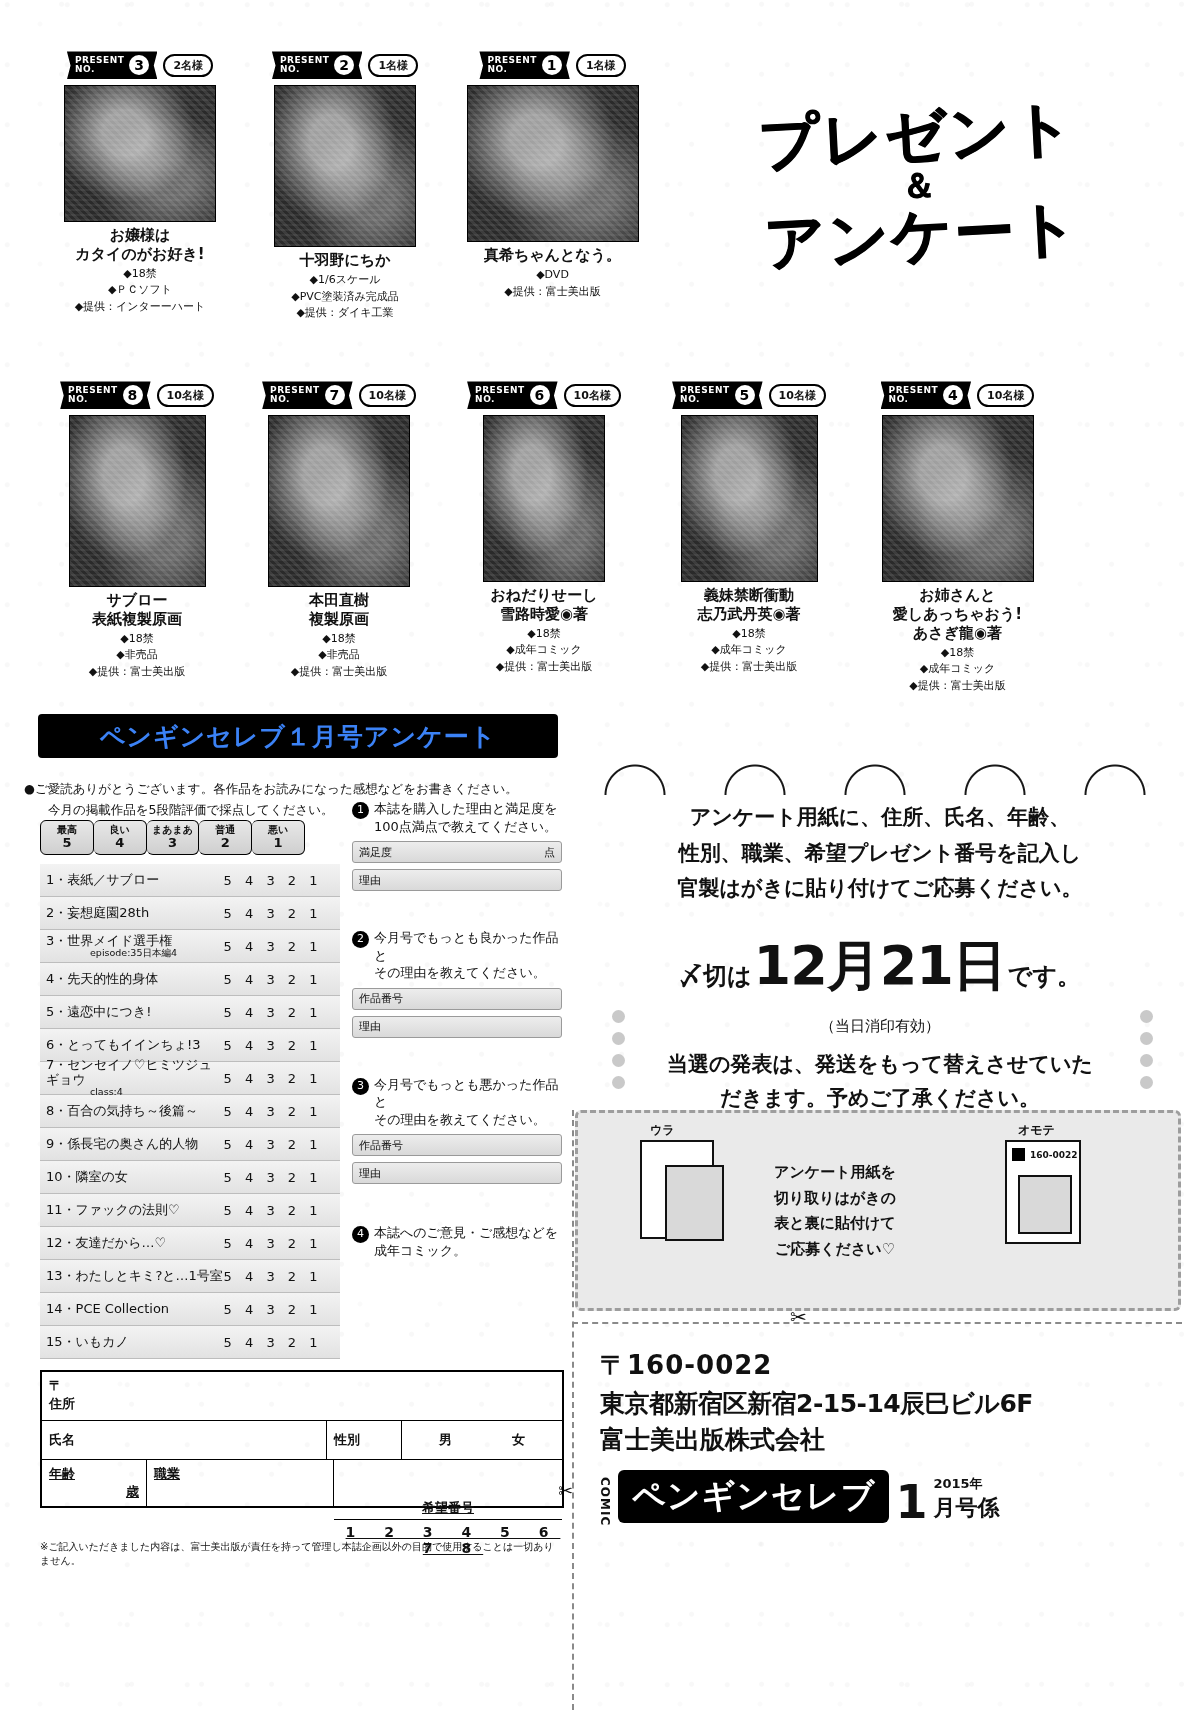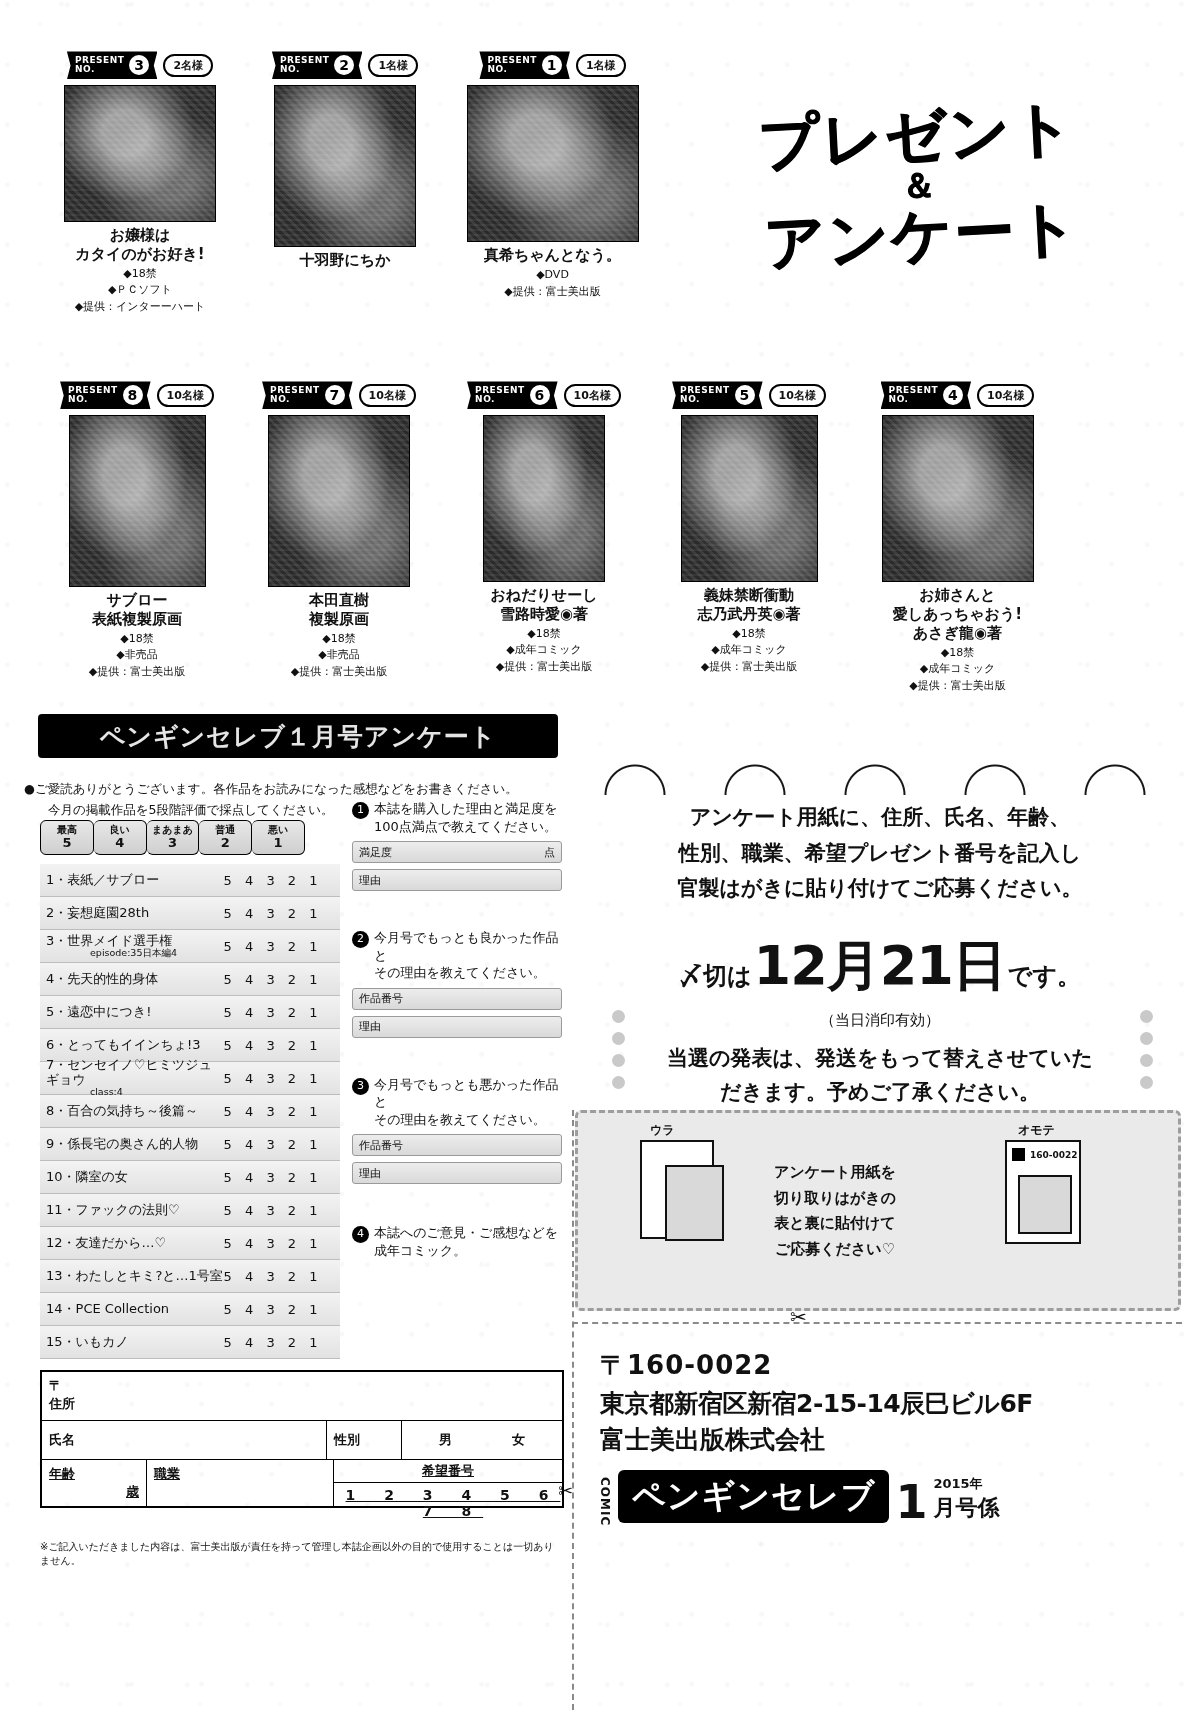--- a/index.html
+++ b/index.html
@@ -237,6 +237,9 @@
     </div>
     <div class="photo" style="width:140px;height:160px;"></div>
     <div class="pname" style="white-space:pre-line;">十羽野にちか</div>
+    <div class="pmeta" style="white-space:pre-line;">◆1/6スケール
+◆PVC塗装済み完成品
+◆提供：ダイキ工業</div>
   </div>
 
   <div class="prize" style="left:450px;top:48px;width:205px;">

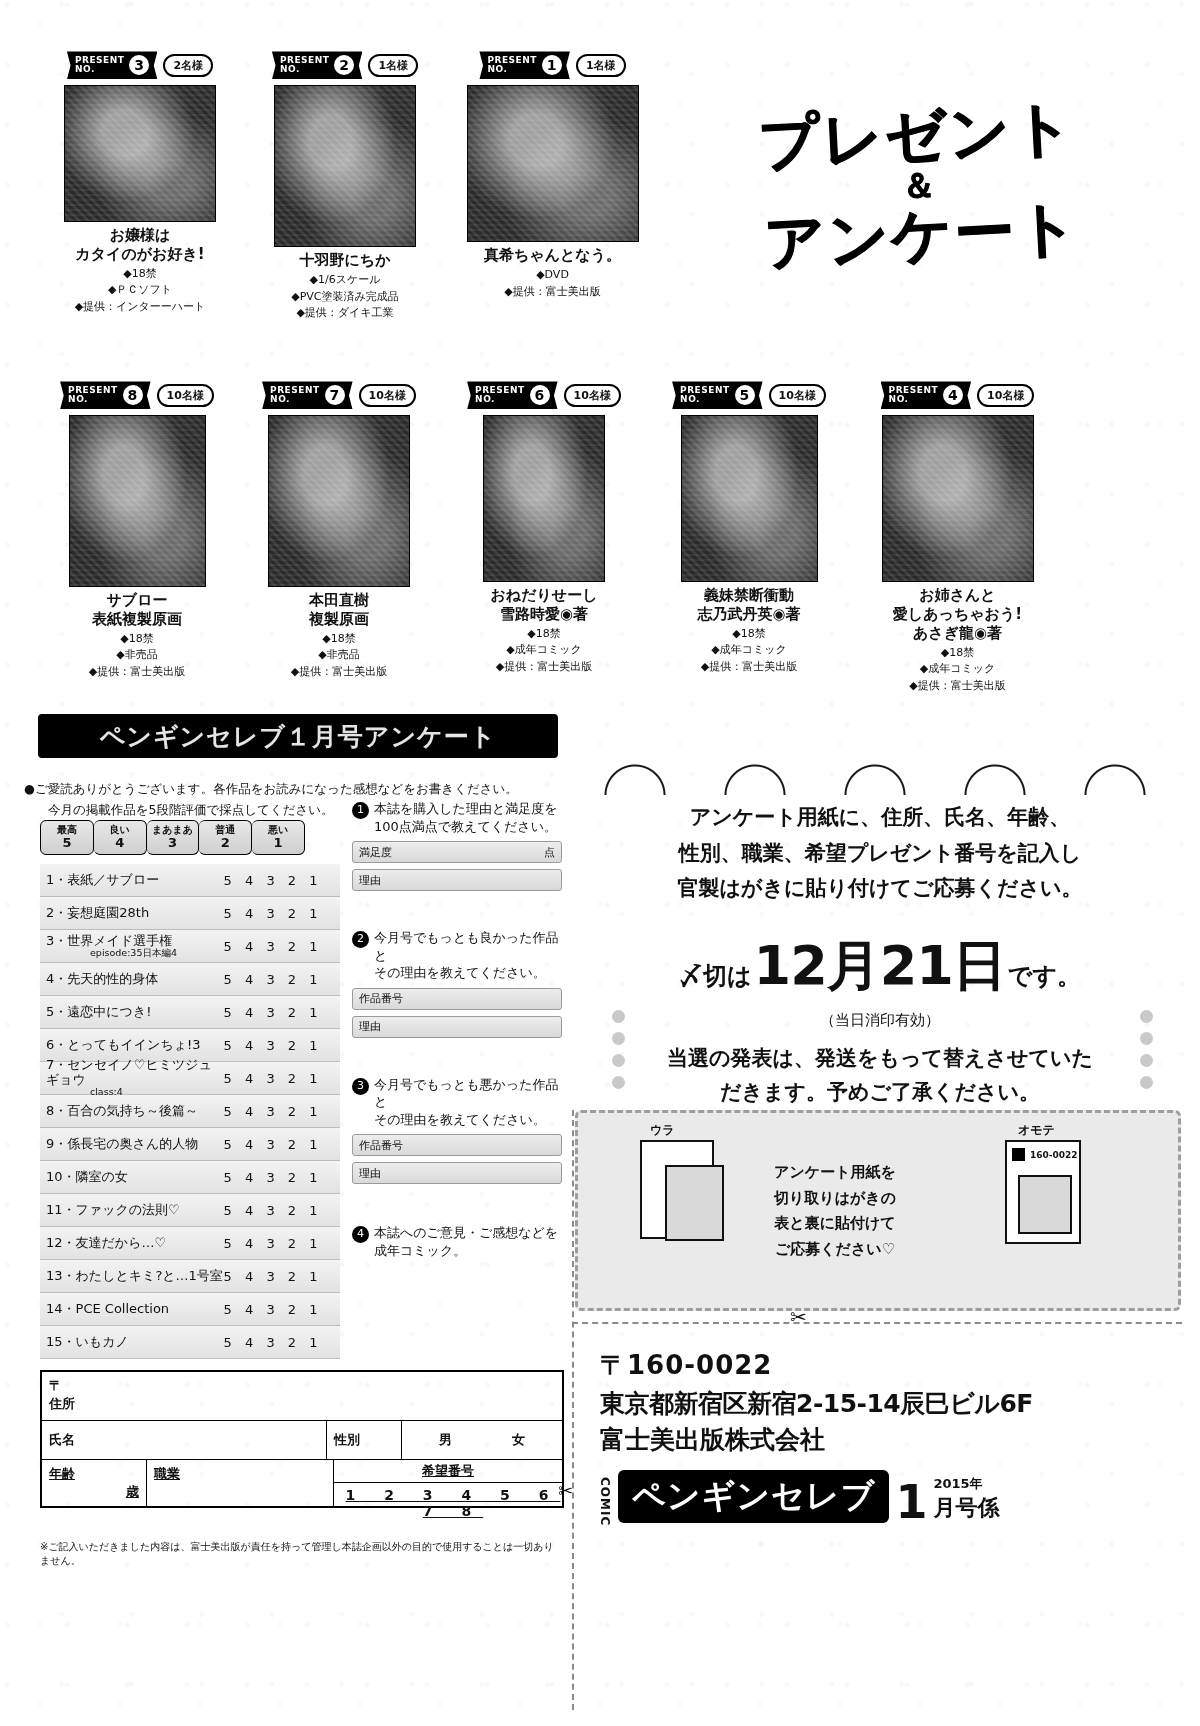--- a/index.html
+++ b/index.html
@@ -82,7 +82,7 @@
   
   .q-header{
     position:absolute;left:38px;top:714px;width:520px;height:44px;
-    background:#000;color:#e5e5e5;display:flex;align-items:center;justify-content:center;
+    background:#000;color:#3b82f6;display:flex;align-items:center;justify-content:center;
     font-weight:bold;font-size:25px;letter-spacing:1px;
     border-radius:4px;
   }

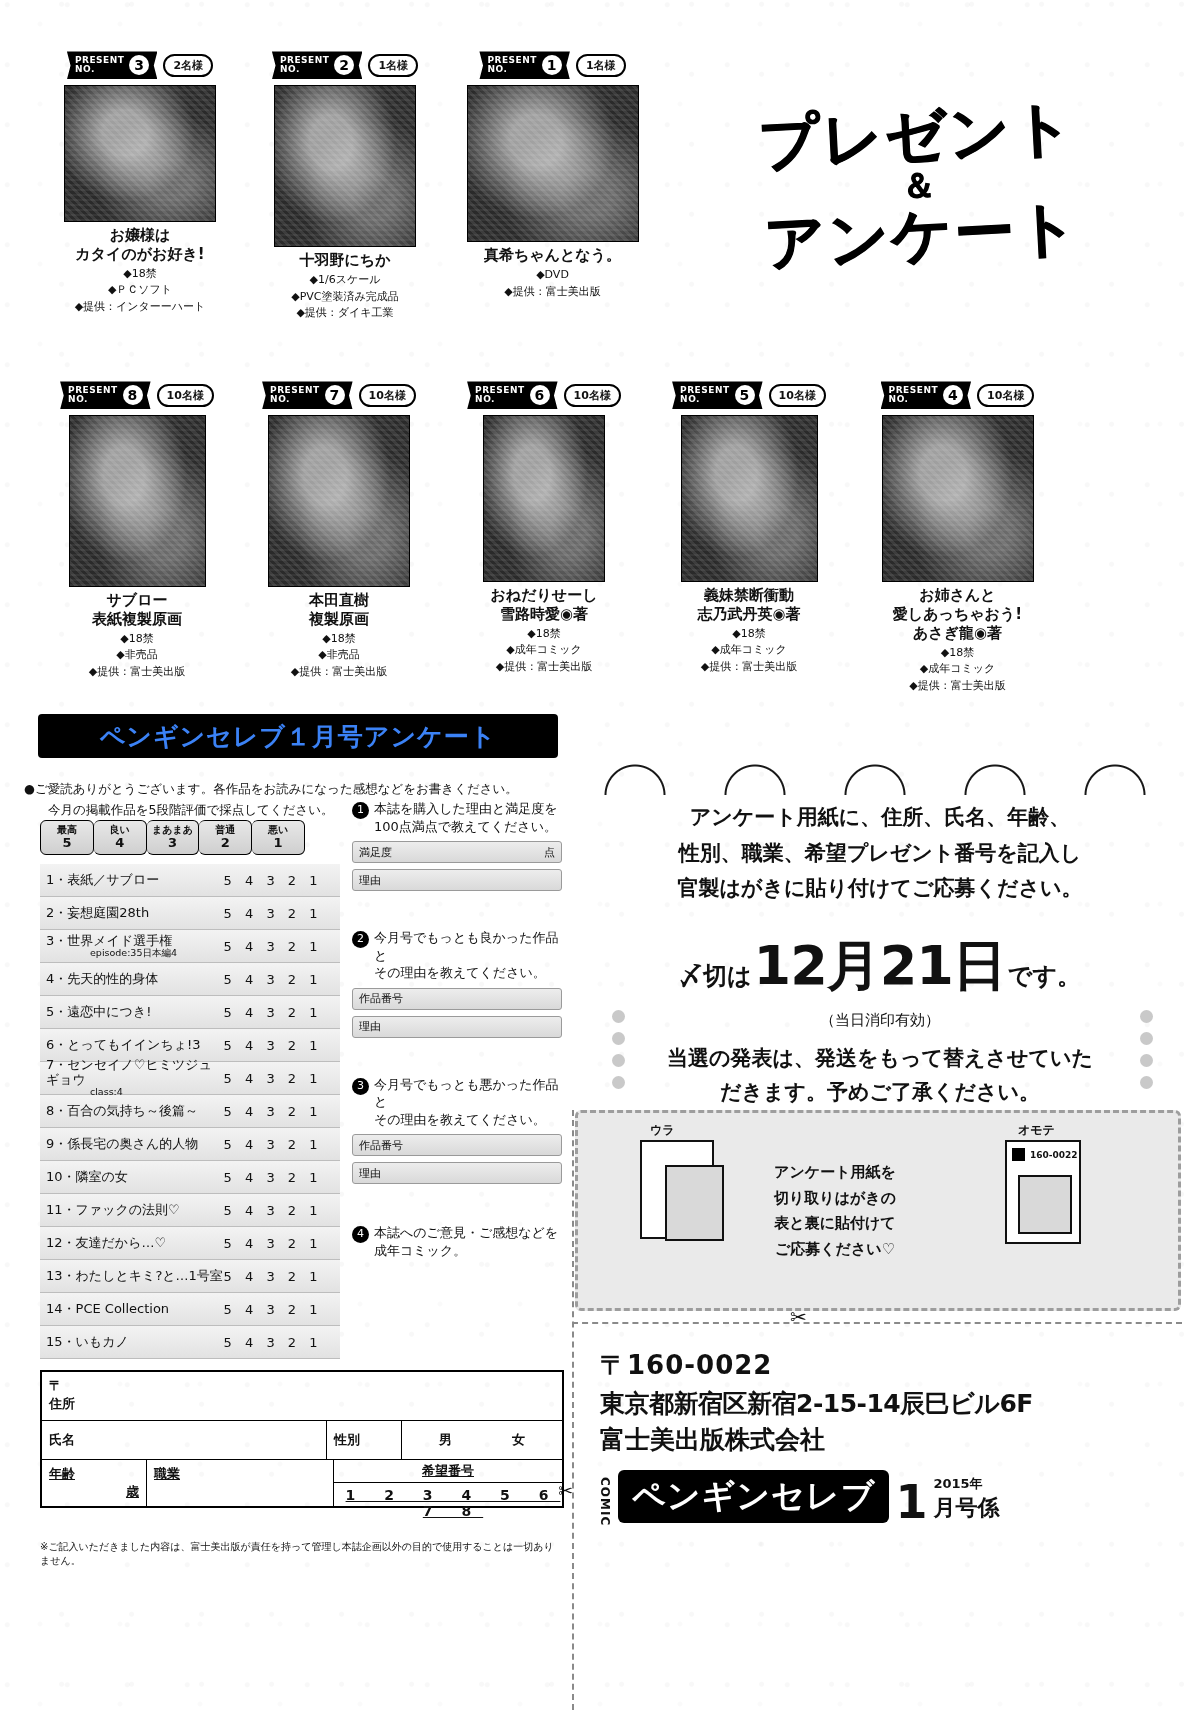--- a/index.html
+++ b/index.html
@@ -145,7 +145,7 @@
   }
   .deadline .line1{font-size:24px;font-weight:bold;display:flex;align-items:baseline;justify-content:center;gap:2px;}
   .deadline .big{font-size:54px;font-weight:bold;letter-spacing:-1px;}
-  .deadline .line2{font-size:15px;margin-top:8px;}
+  .deadline .line2{font-size:15px;margin-top:14px;}
   .deadline .line3{font-size:21px;font-weight:bold;line-height:1.6;margin-top:12px;text-align:center;}
   .dots{position:absolute;width:14px;}
   .dots i{display:block;width:13px;height:13px;border-radius:50%;background:#c9c9c9;margin-bottom:9px;}

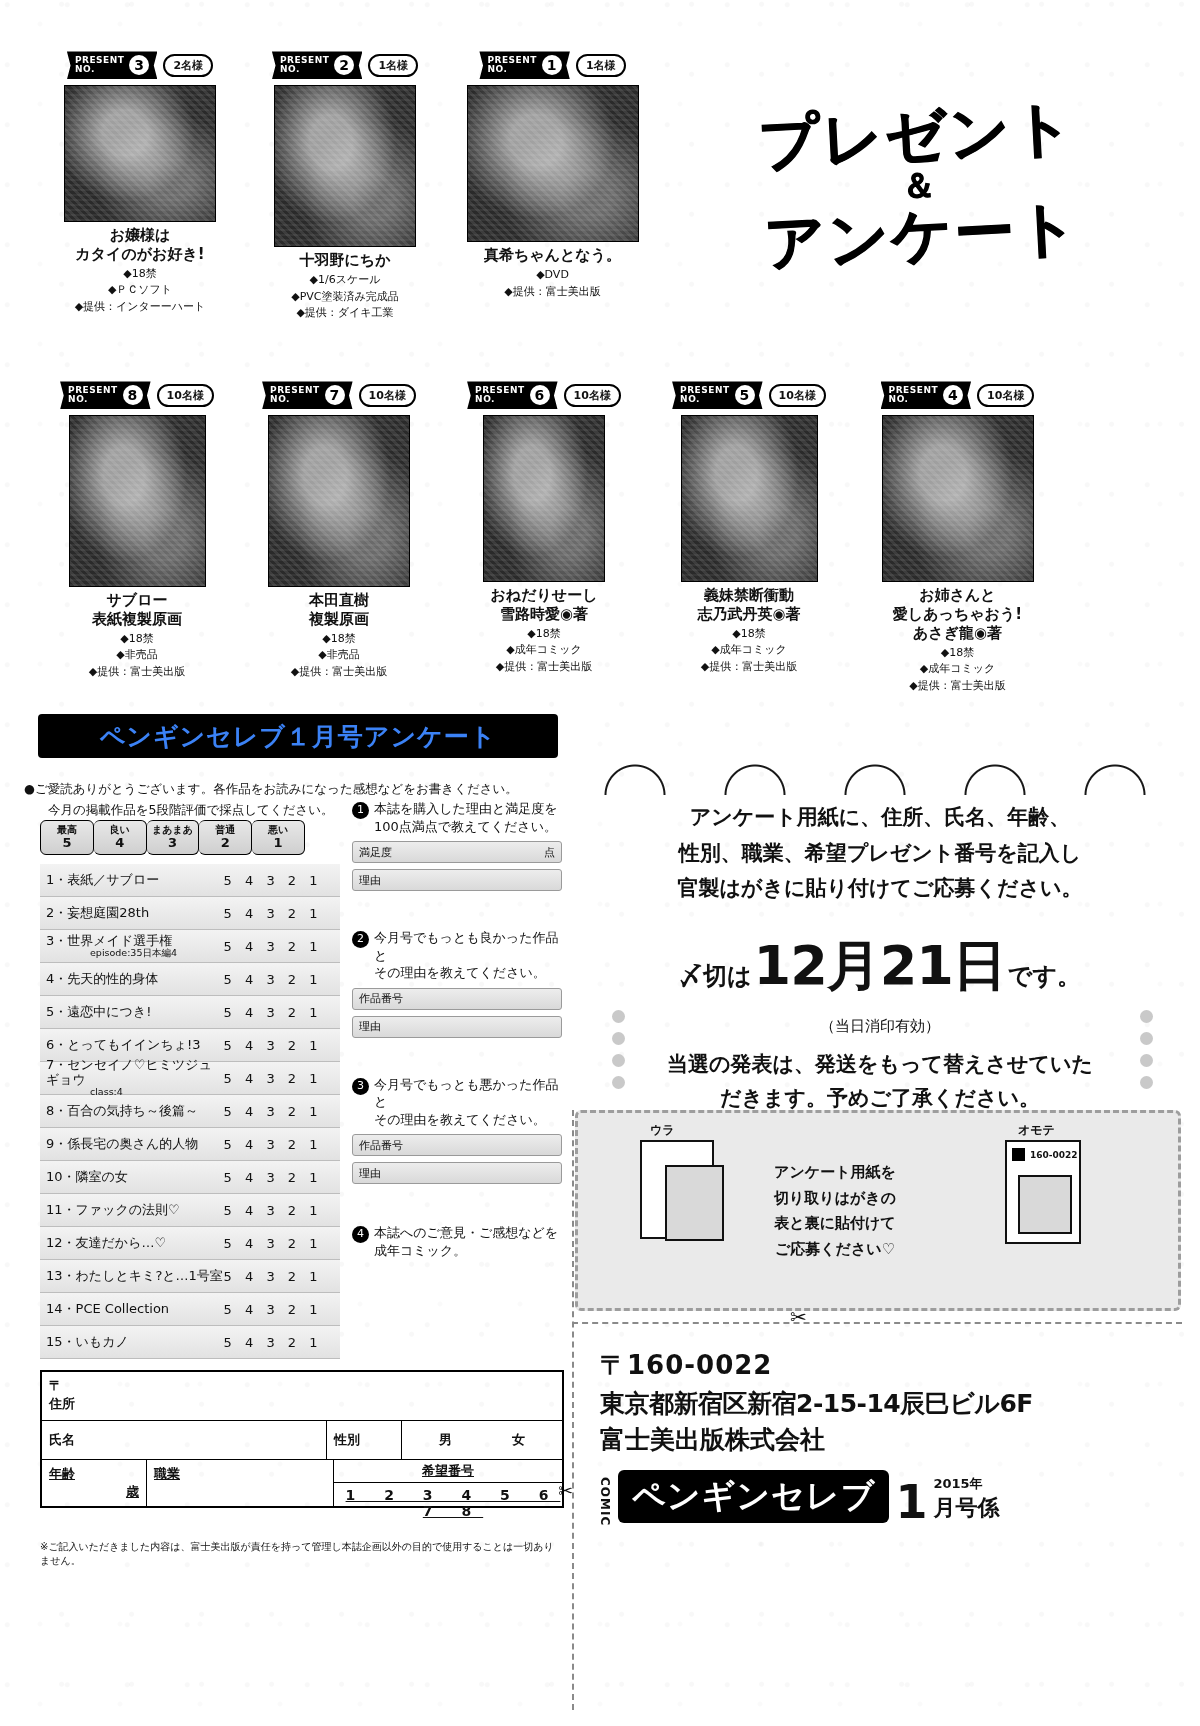--- a/index.html
+++ b/index.html
@@ -642,7 +642,7 @@
         <span>職業</span>
       </div>
       <div class="fcell fgrow" style="padding:0;">
-        <div style="border-bottom:1px solid #000;text-align:center;font-size:13px;padding:2px 0;">希望番号</div>
+        <div style="border-bottom:1px solid #000;text-align:center;font-size:13px;padding:2px 0;margin-top:37px;">希望番号</div>
         <div class="numline" style="text-align:center;padding:4px 0 0 10px;">1 2 3 4 5 6 7 8</div>
       </div>
     </div>

